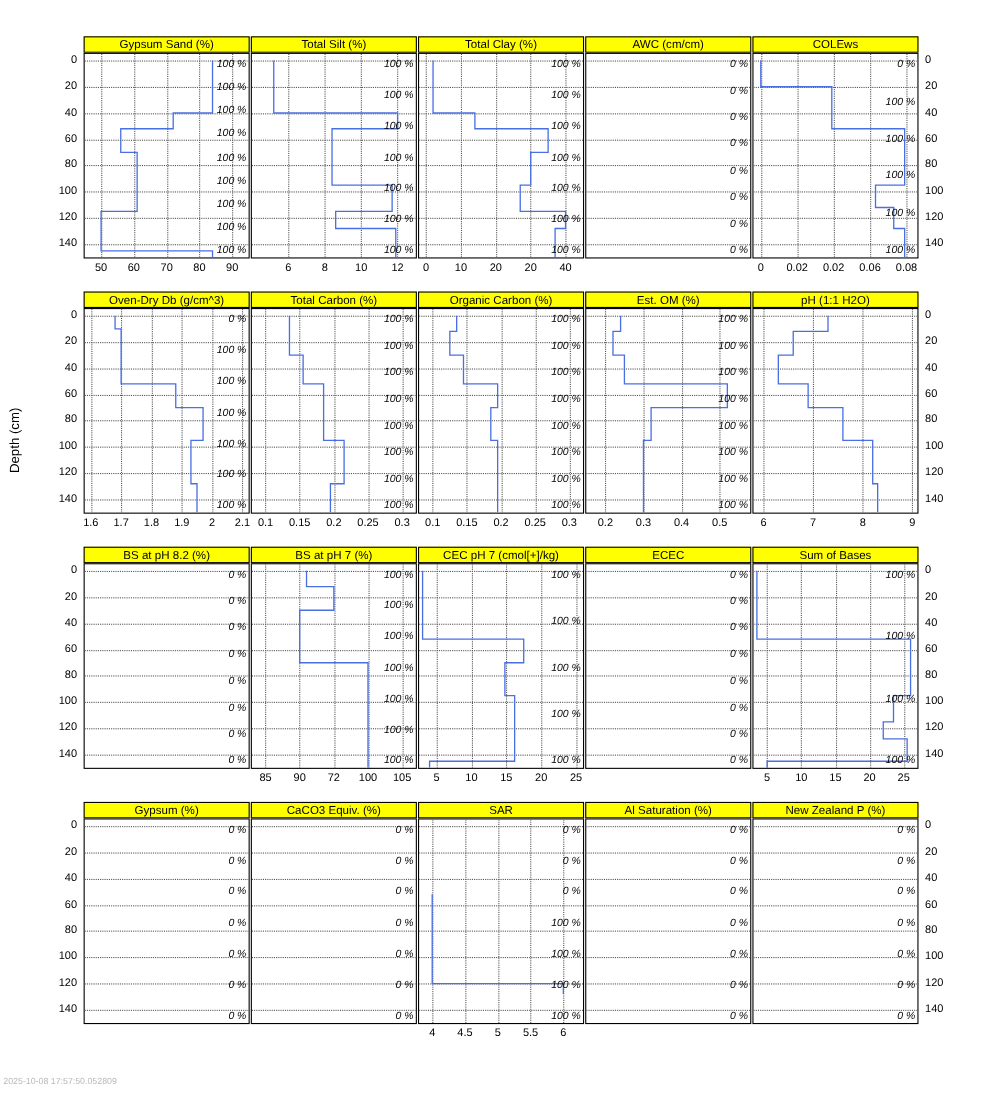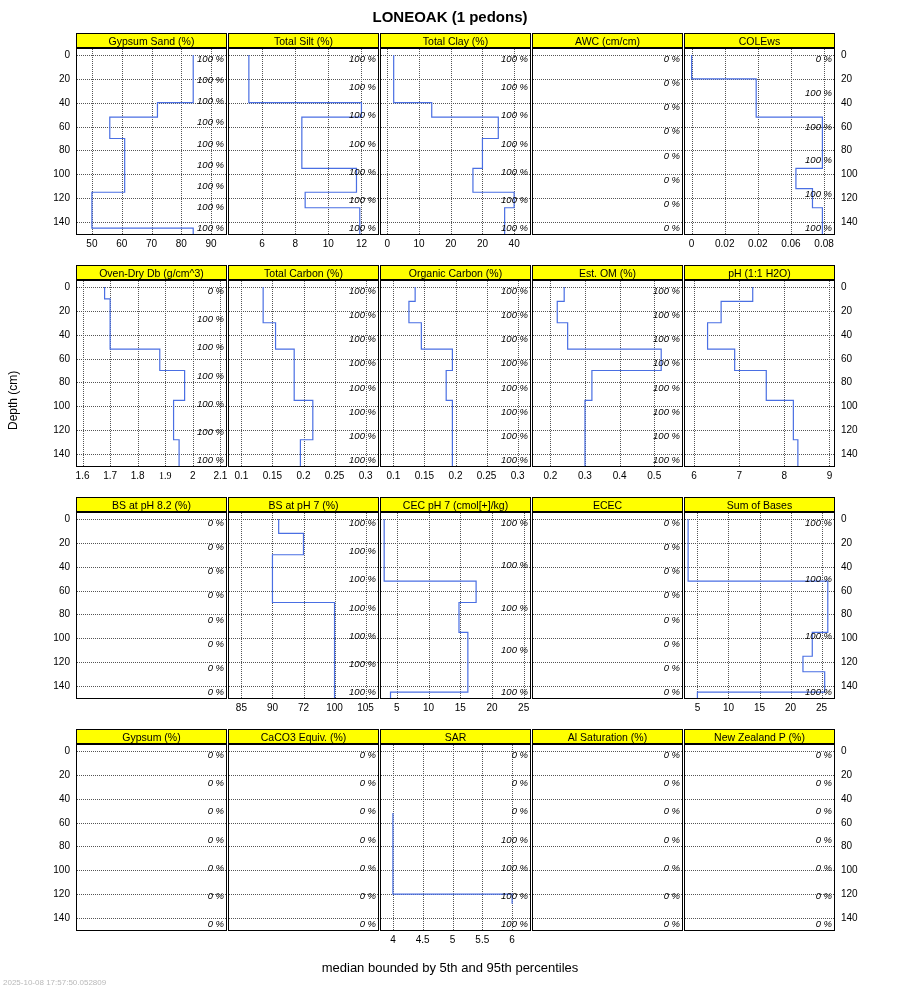--- a/index.html
+++ b/index.html
@@ -81,7 +81,6 @@
 <body>
 
 <div id="root">
-  <div class="title">LONEOAK (1 pedons)</div>
   <div class="ylabel">Depth (cm)</div>
   <div class="footer">median bounded by 5th and 95th percentiles</div>
   <div class="timestamp">2025-10-08 17:57:50.052809</div>

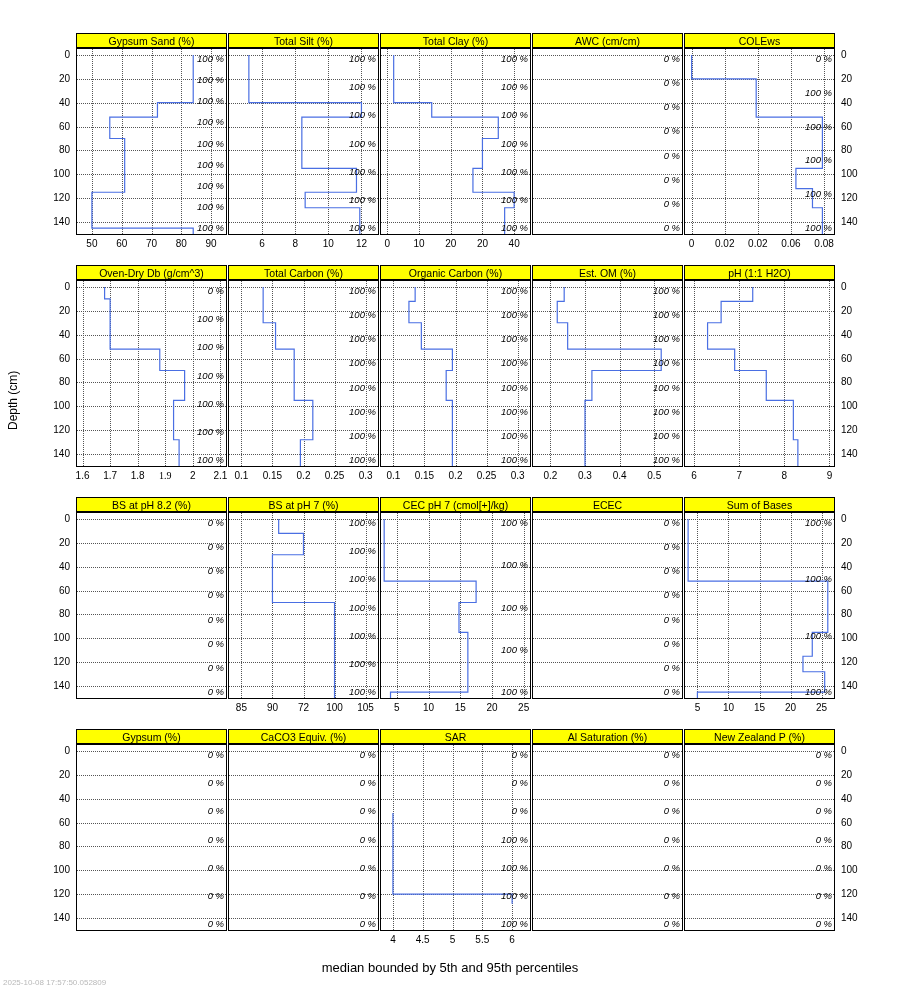--- a/index.html
+++ b/index.html
@@ -268,7 +268,7 @@
         <div class="xtick" style="left: -15.4815px; width: 44px; top: 205px;">1.6</div>
         <div class="xtick" style="left: 12.1111px; width: 44px; top: 205px;">1.7</div>
         <div class="xtick" style="left: 39.7037px; width: 44px; top: 205px;">1.8</div>
-        <div class="xtick" style="left: 67.2963px; width: 44px; top: 205px; font-family: Liberation Serif, serif;">1.9</div>
+        <div class="xtick" style="left: 67.2963px; width: 44px; top: 205px;">1.9</div>
         <div class="xtick" style="left: 94.8889px; width: 44px; top: 205px;">2</div>
         <div class="xtick" style="left: 122.481px; width: 44px; top: 205px;">2.1</div>
       </div>

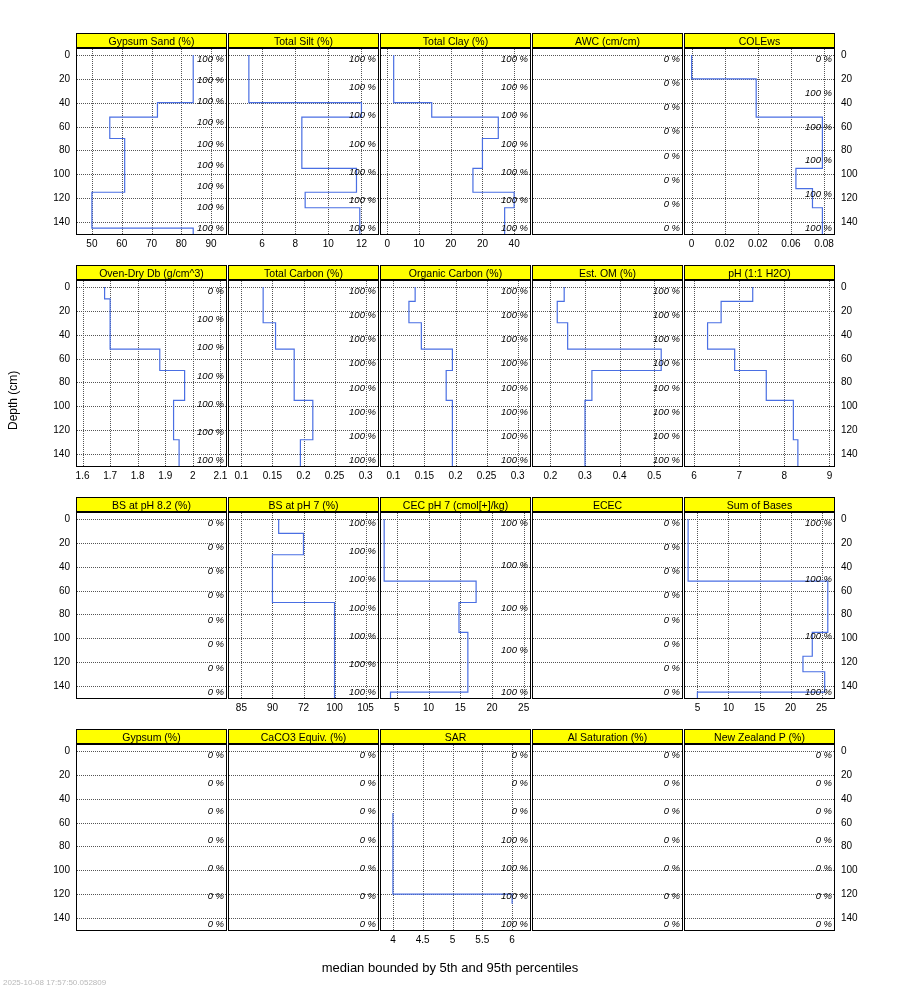--- a/index.html
+++ b/index.html
@@ -82,7 +82,6 @@
 
 <div id="root">
   <div class="ylabel">Depth (cm)</div>
-  <div class="footer">median bounded by 5th and 95th percentiles</div>
   <div class="timestamp">2025-10-08 17:57:50.052809</div>
   <div id="panels">
       <div class="panel" style="left: 76px; top: 33px; width: 151px;">

